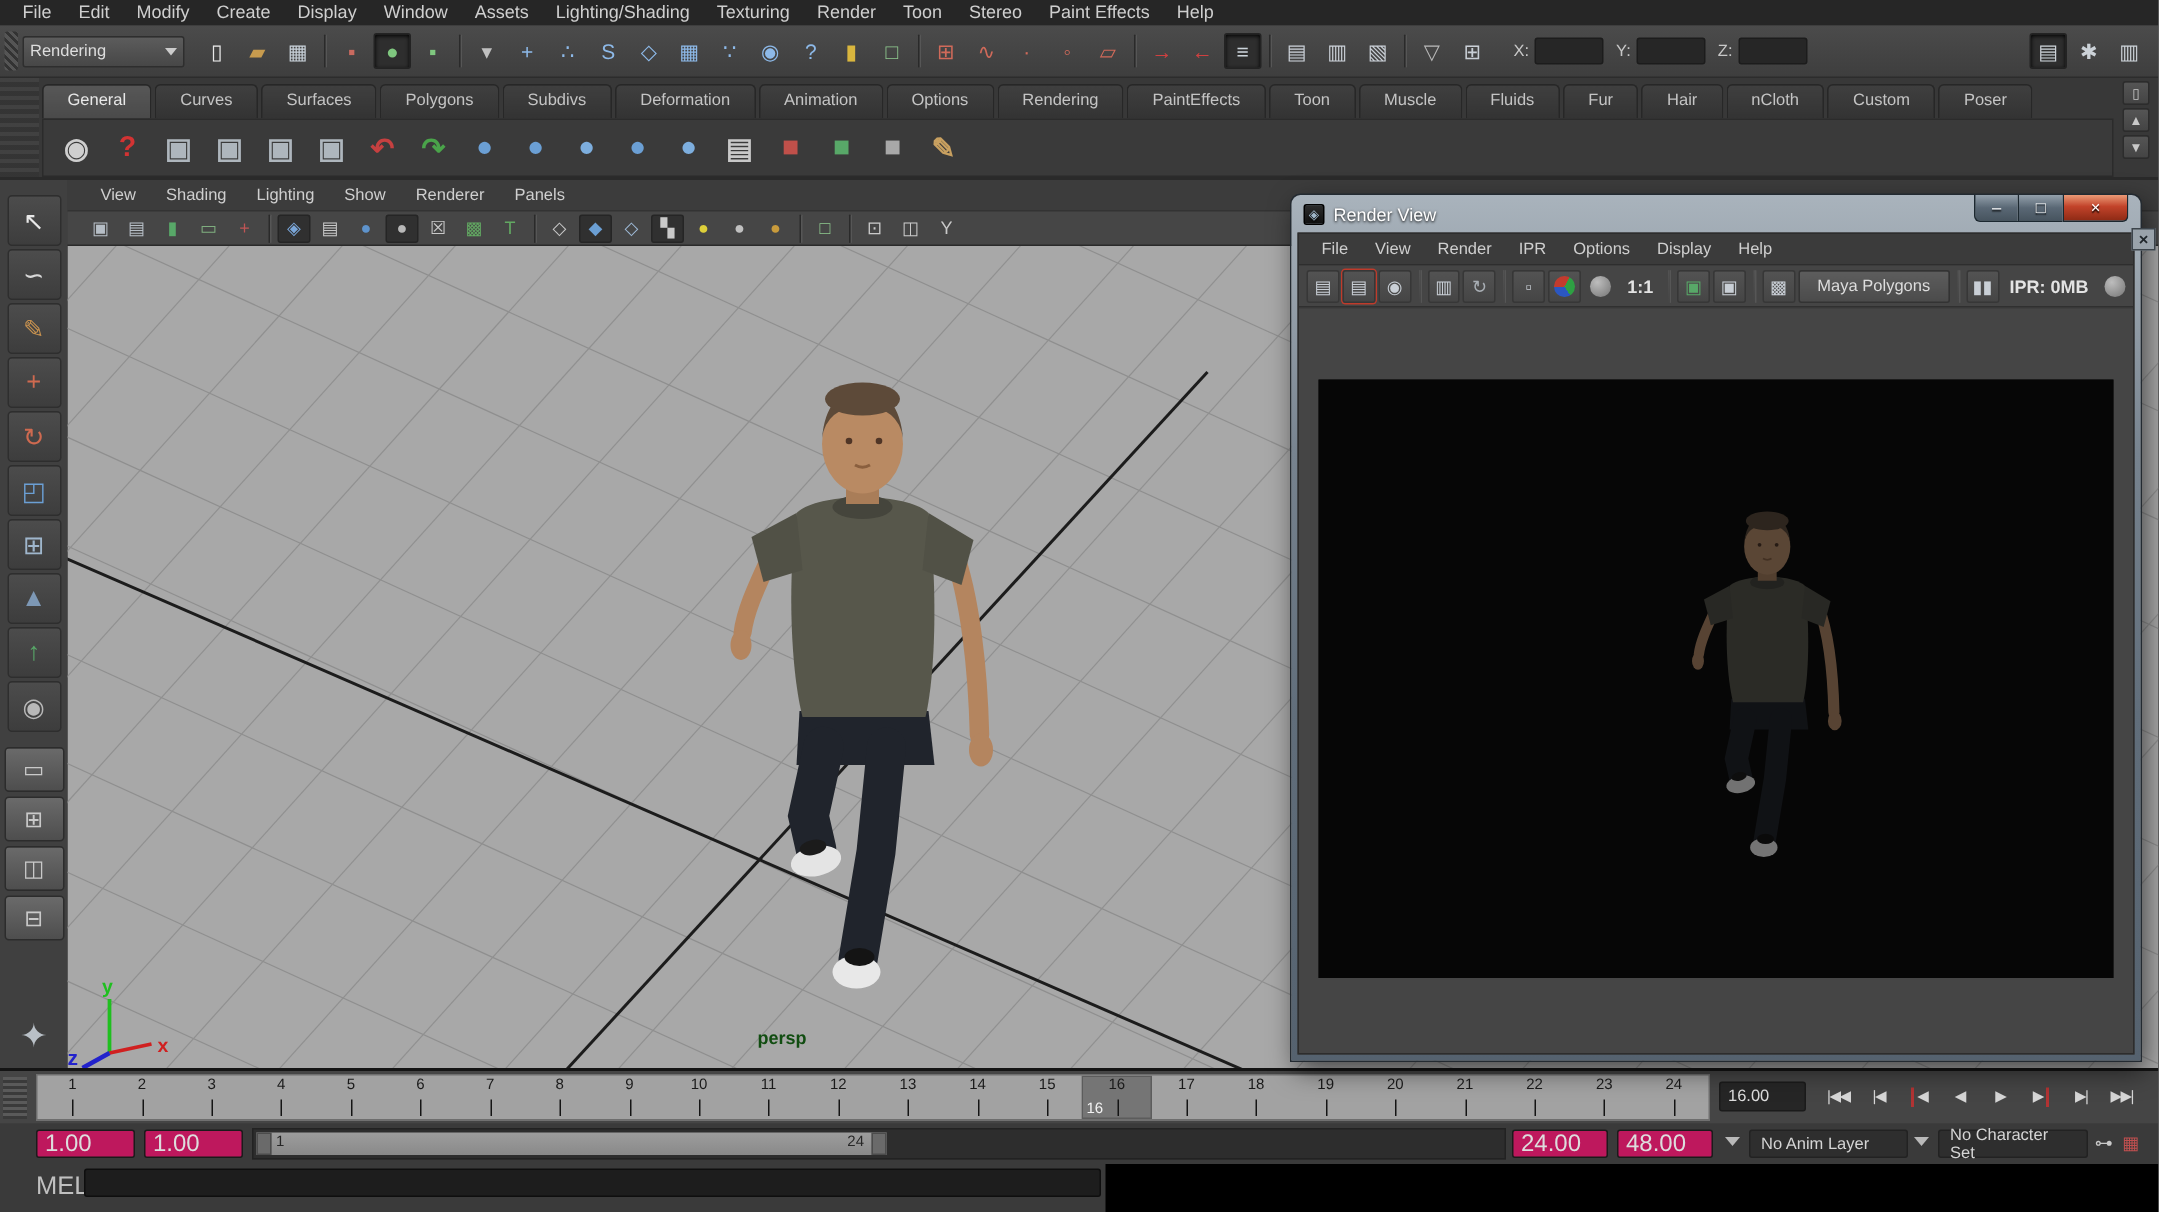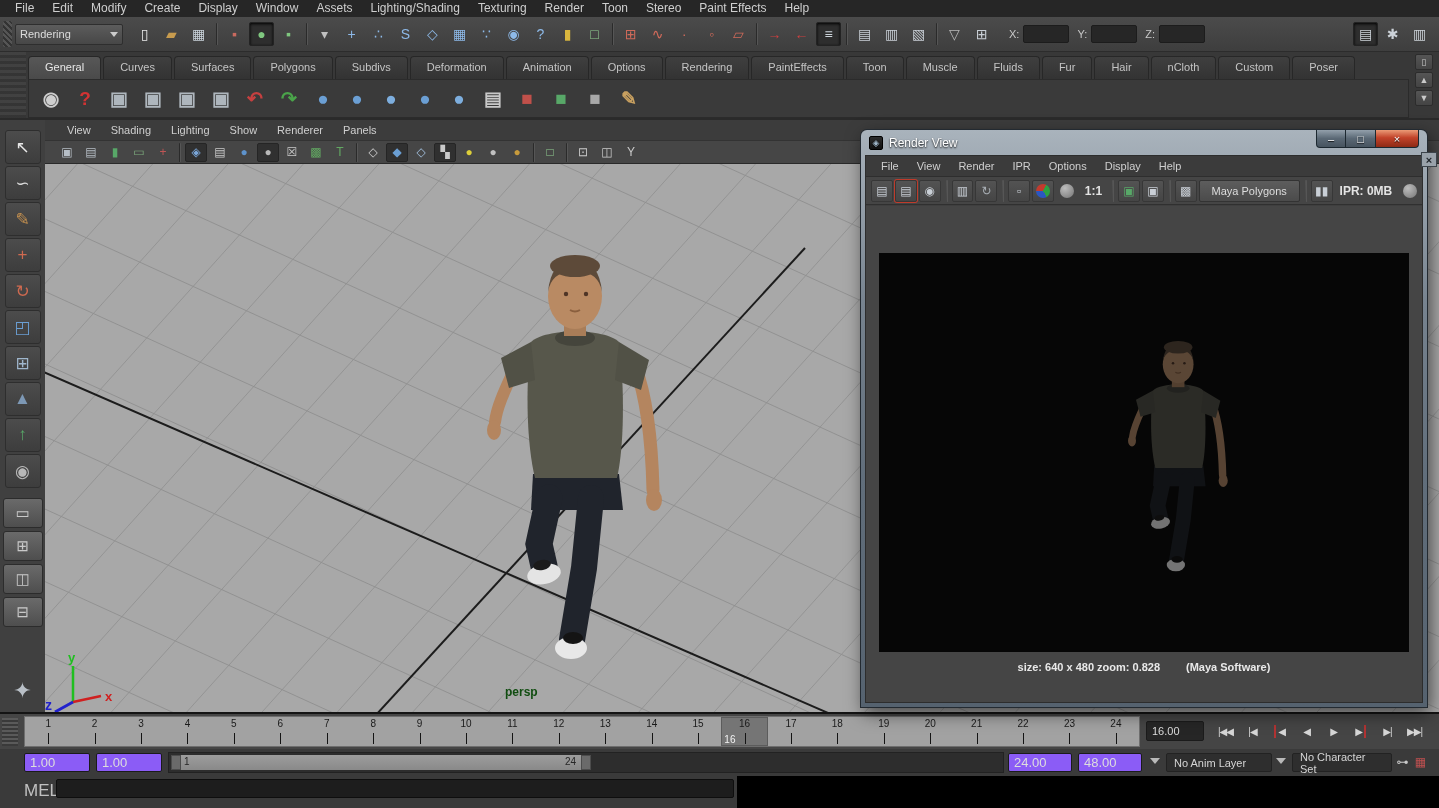--- a/index.html
+++ b/index.html
@@ -578,10 +578,6 @@
           </svg>
         </div>
         <div class="rv-status">
-          <div class="row">
-            <span>size: 640 x 480 zoom: 0.828</span>
-            <span>(Maya Software)</span>
-          </div>
         </div>
       </div>
     </div>

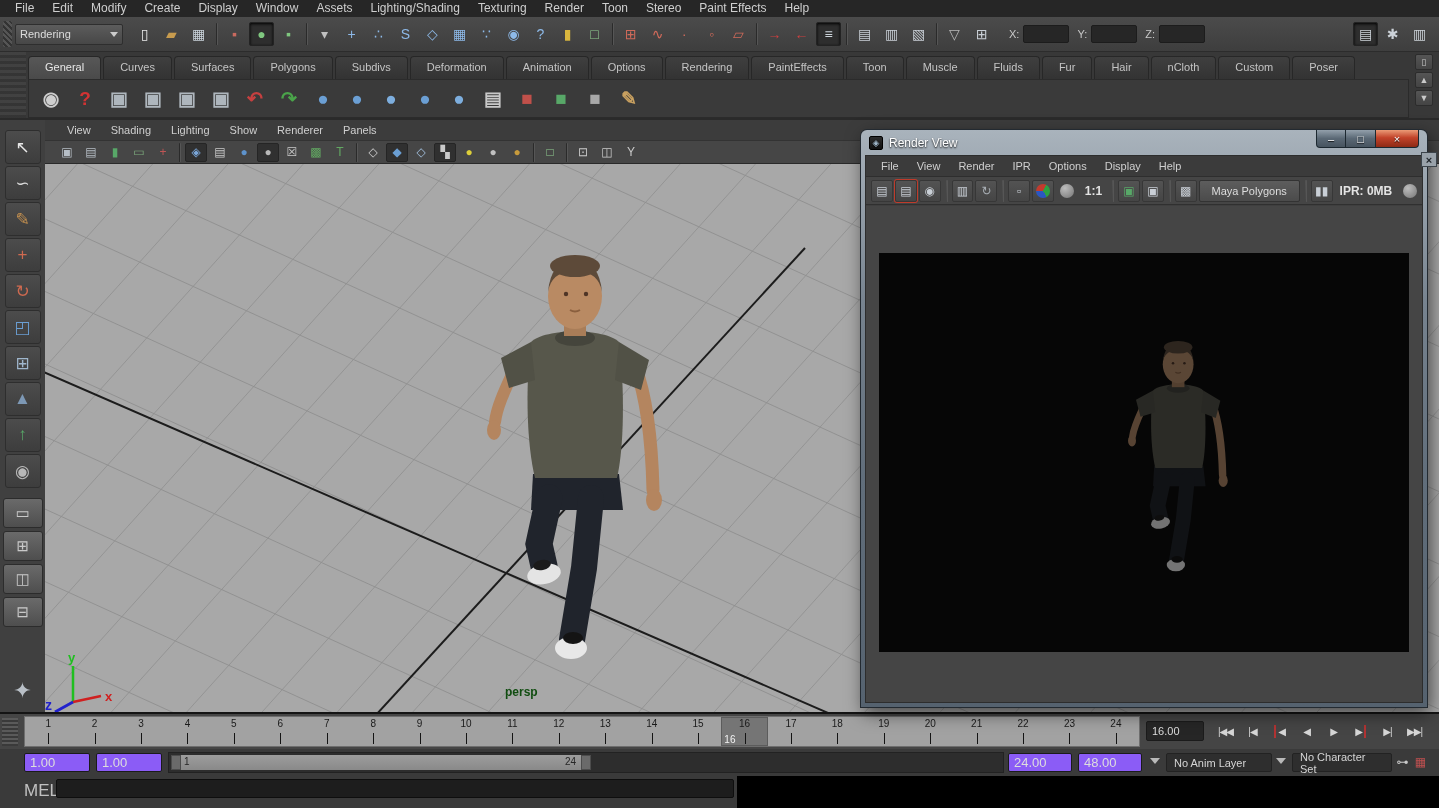--- a/index.html
+++ b/index.html
@@ -141,8 +141,8 @@
 
   
   #rangebar { position:absolute; left:0; top:749px; right:0; height:27px; background:#3a3a3a; }
-  .rfield { position:absolute; top:4px; height:19px; background:#8b5cf6; border:1px solid #1b1b1b;
-            border-radius:2px; color:#ddd; font-size:13px; padding:0 5px; }
+  .rfield { position:absolute; top:4px; height:19px; background:#be185d; border:1px solid #1b1b1b;
+            border-radius:2px; color:#ddd; font-size:16px; padding:0 5px; }
   .r-track { position:absolute; left:168px; top:3px; width:836px; height:21px; background:#2d2d2d;
              border:1px solid #222; }
   .r-bar { position:absolute; left:2px; top:2px; bottom:2px; width:420px;

